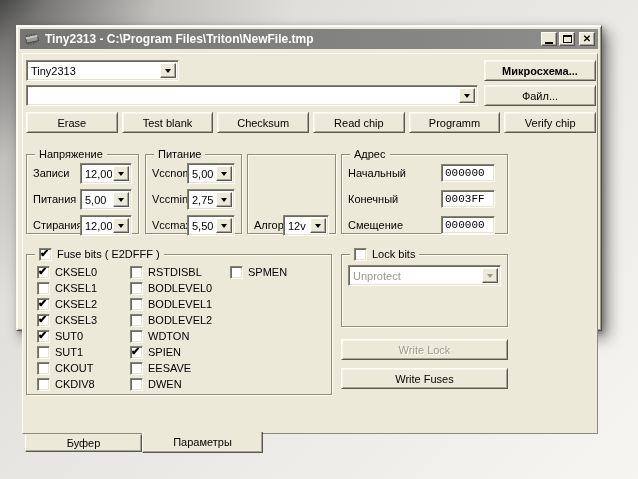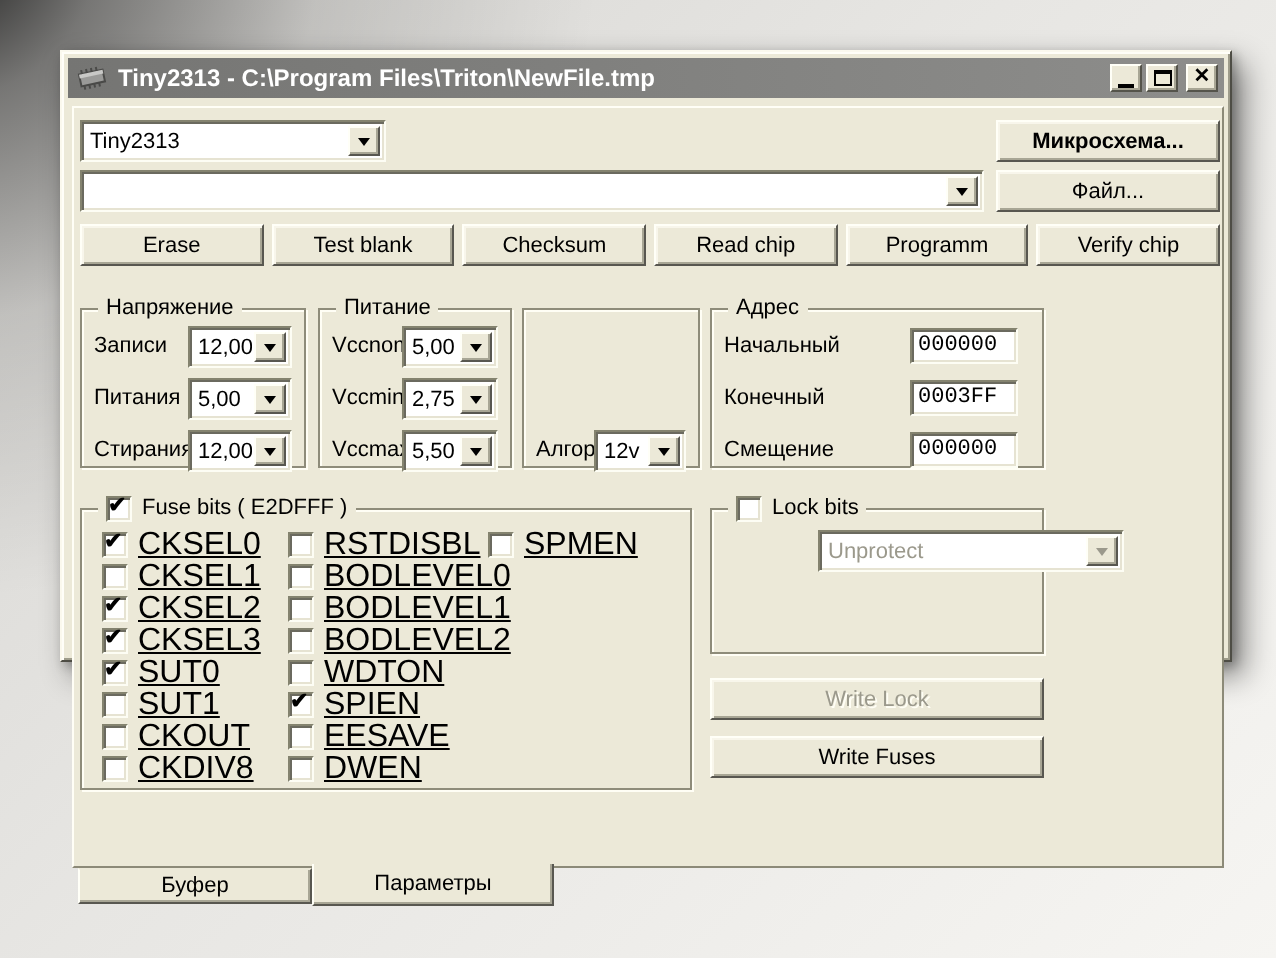--- a/index.html
+++ b/index.html
@@ -14,7 +14,7 @@
 
   
   .window {
-    position:absolute; left:30px; top:25px; width:586px; height:306px;
+    position:absolute; left:16px; top:25px; width:586px; height:306px;
     background:#ece9d8;
     border:1px solid; border-color:#fbf9ee #4e4d45 #4e4d45 #fbf9ee;
     box-shadow: inset 1px 1px 0 #fffef8, inset -1px -1px 0 #9e9c8b,

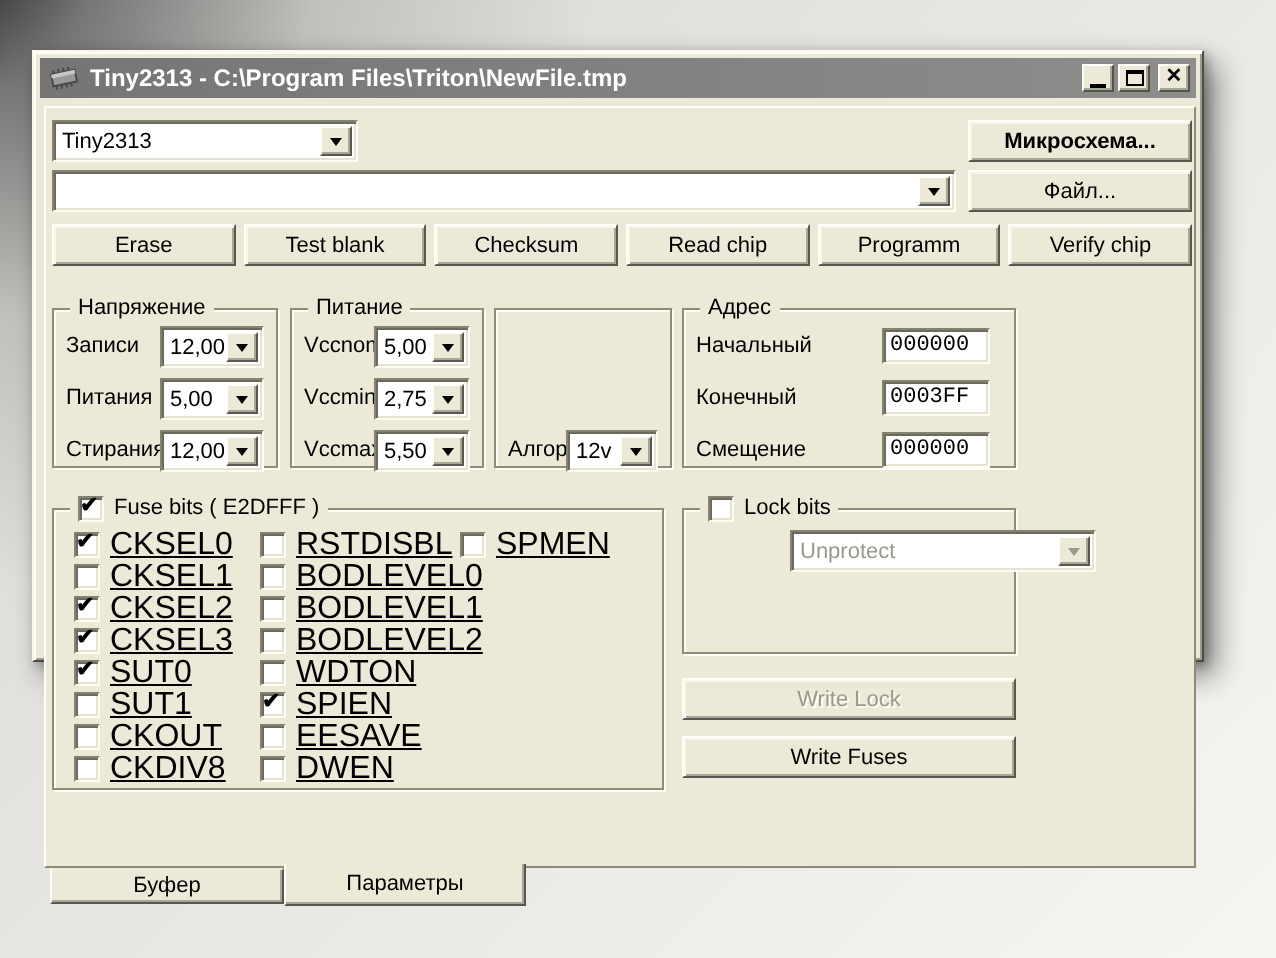--- a/index.html
+++ b/index.html
@@ -114,7 +114,7 @@
     position:absolute; left:0px; top:-2px; font-size:11px; line-height:13px; color:#000; font-weight:bold;
   }
   .cb-row { display:flex; align-items:center; gap:5px; height:13px; }
-  .cb-label { font-size:16px; line-height:13px; color:#000; white-space:nowrap;text-decoration:underline; }
+  .cb-label { font-size:11px; line-height:13px; color:#000; white-space:nowrap; }
   .fuse-col { position:absolute; top:11px; display:flex; flex-direction:column; gap:3px; }
 
   .actions-row { position:absolute; left:3px; top:58px; width:570px; height:21px; display:flex; gap:4px; }

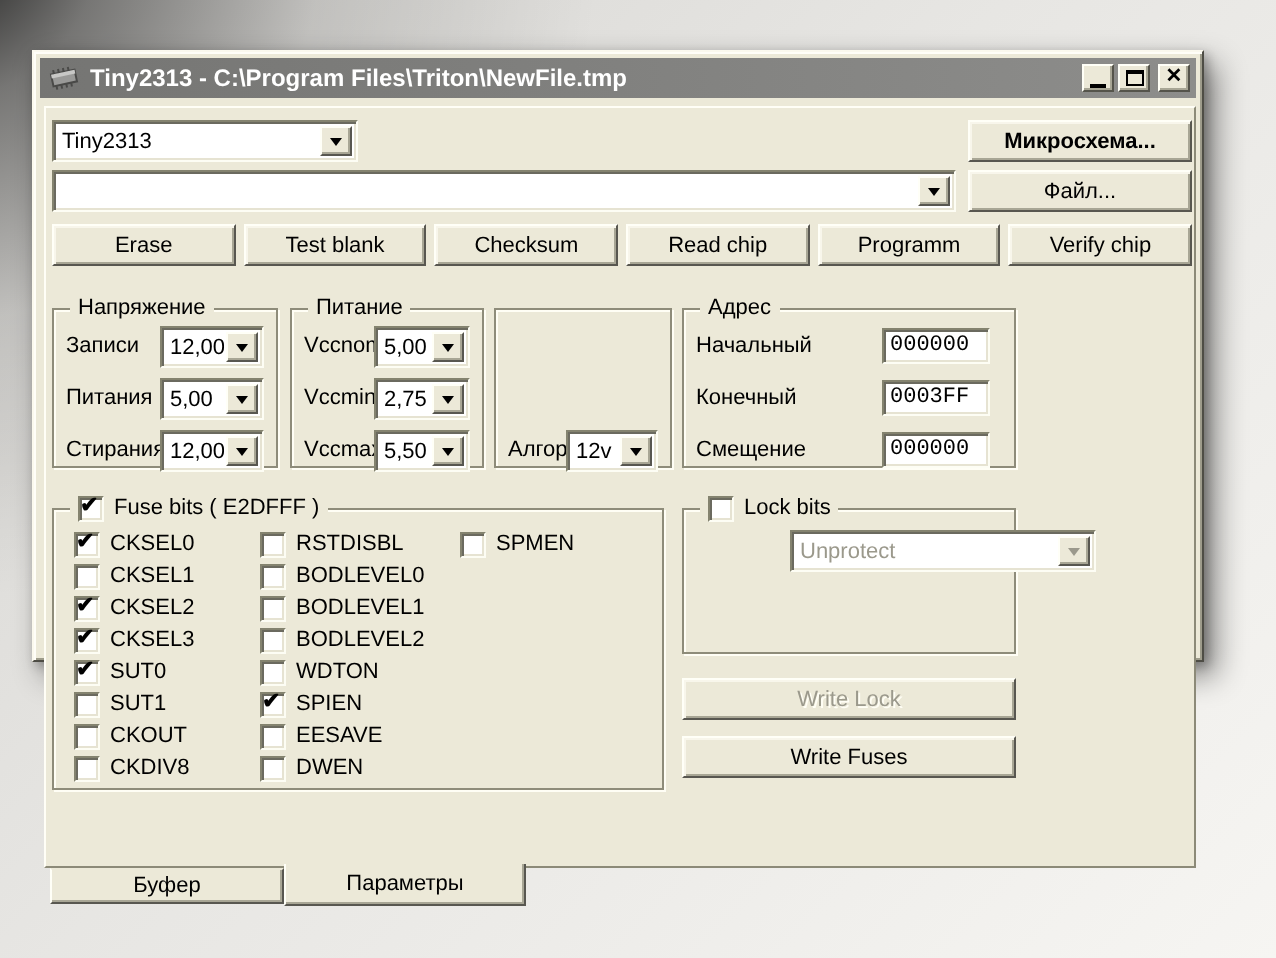--- a/index.html
+++ b/index.html
@@ -408,7 +408,7 @@
           </span>
         <span>Lock bits</span>
       </span>
-      <div class="combo sunken disabled" style="left:6px; top:10px; width:153px;margin-left:47px;">
+      <div class="combo sunken disabled" style="left:6px; top:10px; width:153px;">
         <span class="combo-value">Unprotect</span>
         <span class="combo-btn">
             <span class="arrow"></span>

